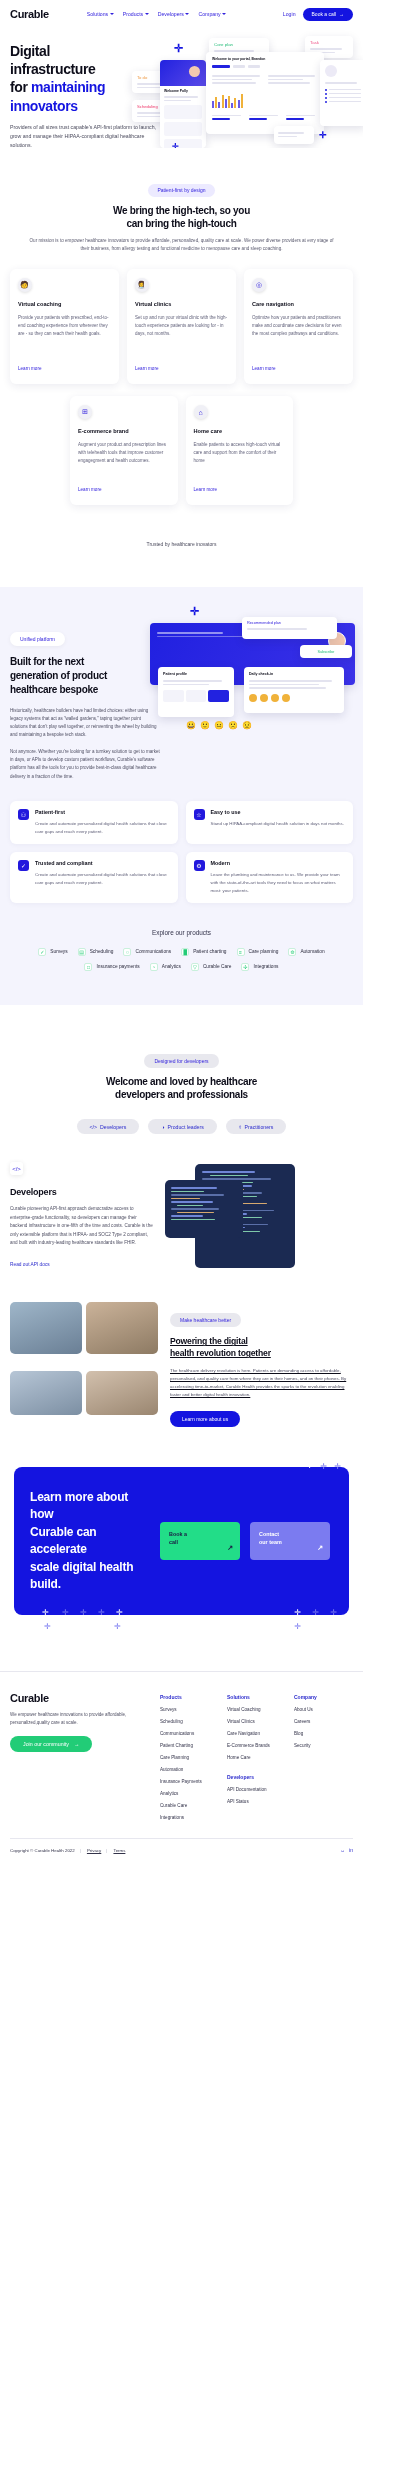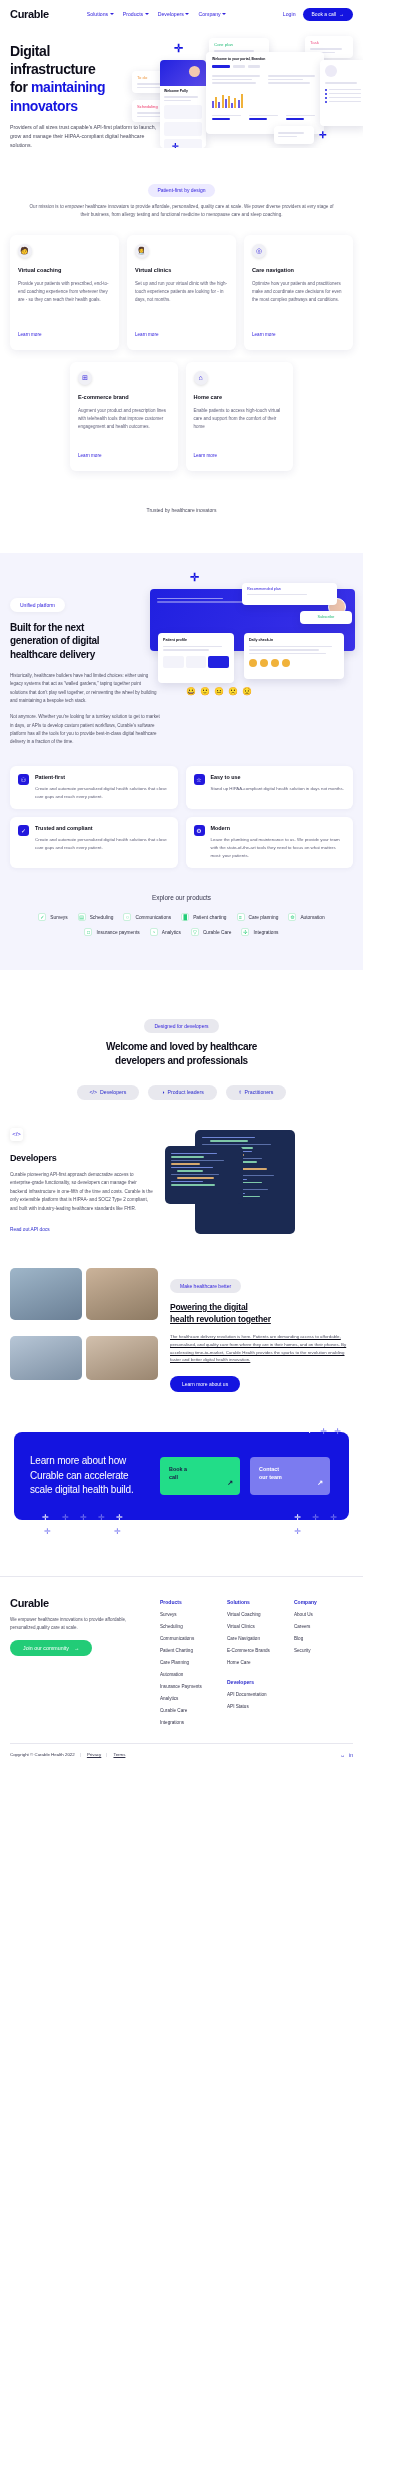--- a/index.html
+++ b/index.html
@@ -299,6 +299,10 @@
 
   <div class="sec center" style="margin-top:30px;">
     <div class="pill">Patient-first by design</div>
+    <h2 class="sec-title">
+      <span>We bring the high-tech, so you</span><br>
+      <span>can bring the high-touch</span>
+    </h2>
     <p class="sec-sub" style="padding:0 18px;">Our  mission is to empower healthcare innovators to provide affordale, personalized, quality care at scale. We power diverse providers at evry stage of their business, from allergy testing and functional medicine to menopause care and sleep coaching.</p>
 
     <div class="cards3" style="text-align:left;">

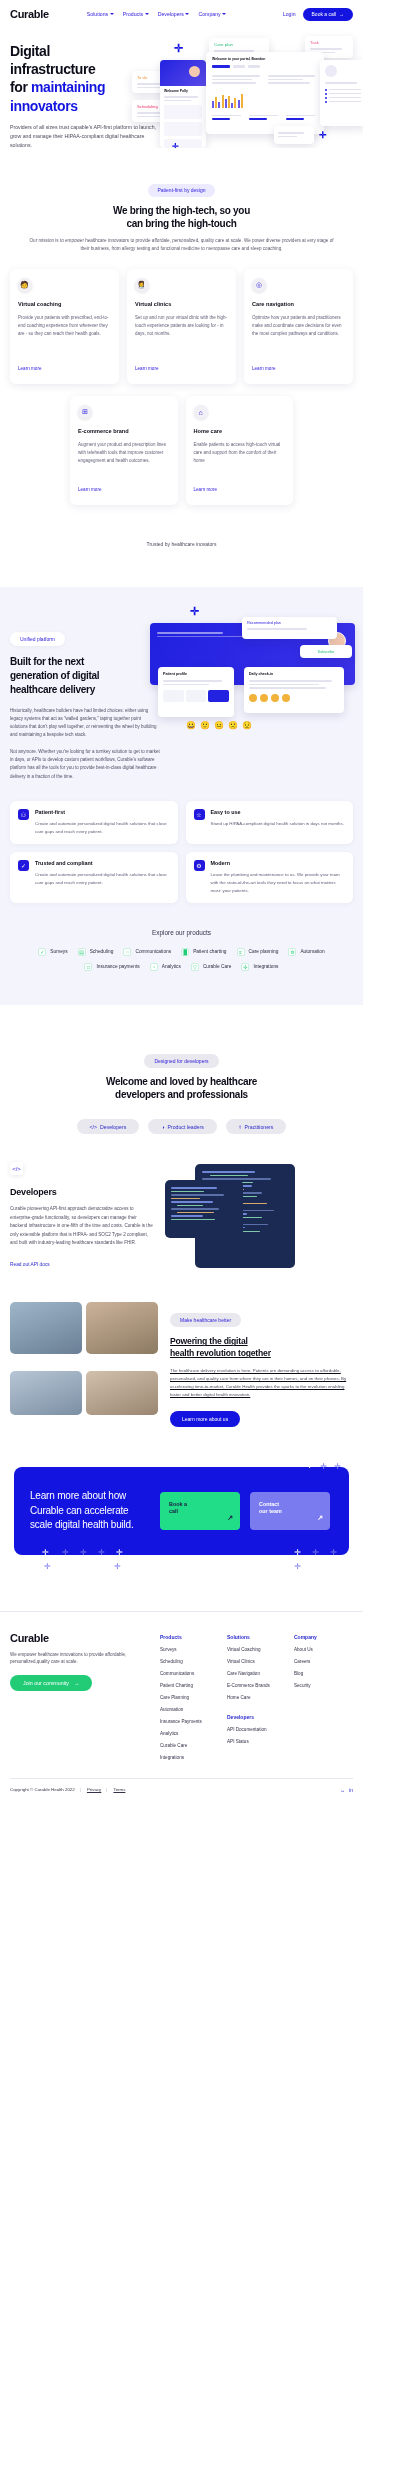--- a/index.html
+++ b/index.html
@@ -361,7 +361,7 @@
     <div class="pill-white">Unified platform</div>
     <h2>
       <span>Built for the next</span><br>
-      <span>generation of digital</span><br>
+      <span>generation of product</span><br>
       <span>healthcare delivery</span>
     </h2>
     <p class="body">Historically, healthcare builders  have had limited choices: either using legacy systems that act as "walled gardens," taping together point solutions that don't play well together, or reinventing the wheel by building and maintaining a bespoke tech stack.</p>

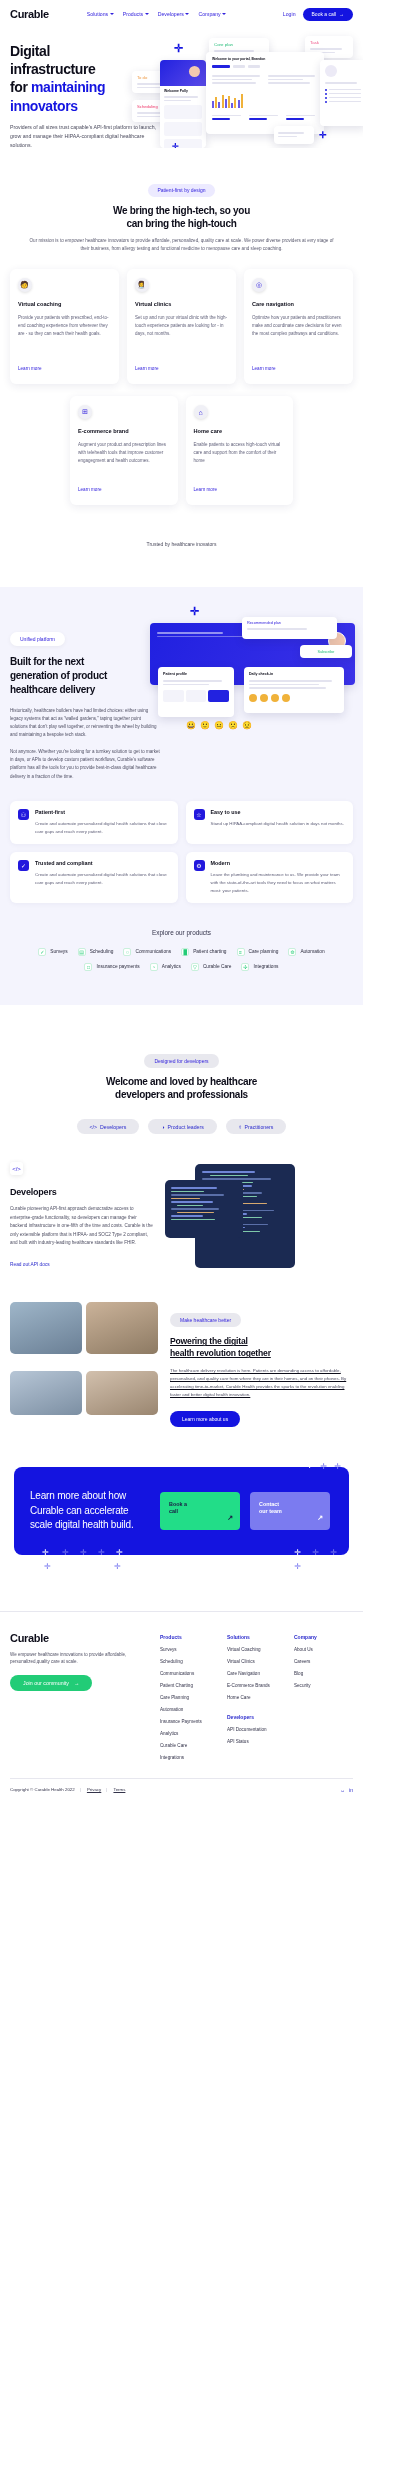--- a/index.html
+++ b/index.html
@@ -362,7 +362,7 @@
     <h2>
       <span>Built for the next</span><br>
       <span>generation of product</span><br>
-      <span>healthcare delivery</span>
+      <span>healthcare bespoke</span>
     </h2>
     <p class="body">Historically, healthcare builders  have had limited choices: either using legacy systems that act as "walled gardens," taping together point solutions that don't play well together, or reinventing the wheel by building and maintaining a bespoke tech stack.</p>
     <p class="body">Not anymore. Whether  you're looking for a turnkey solution to get to market in days, or APIs to develop custom patient workflows, Curable's software platform has all the tools for you to provide best-in-class digital healthcare delivery in a fraction of the time.</p>

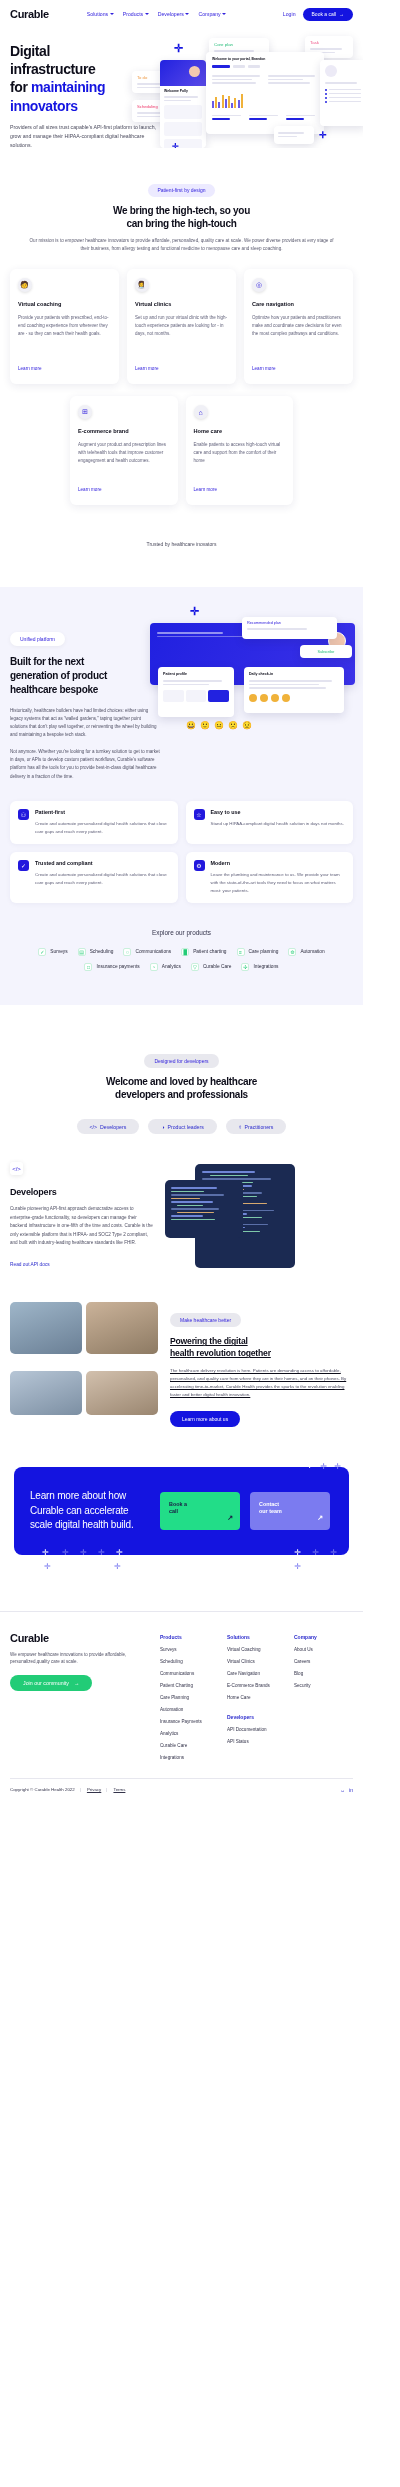--- a/index.html
+++ b/index.html
@@ -113,7 +113,7 @@
   
   .ctawrap { padding:40px 14px 0 14px; position:relative; }
   .cta { background:#1414e0; border-radius:8px; padding:22px 16px; display:flex; align-items:center; gap:10px; position:relative; overflow:visible; }
-  .cta h3 { color:#fff; font-size:10px; line-height:1.45; font-weight:400; flex:0 0 120px; letter-spacing:-.2px; }
+  .cta h3 { color:#fff; font-size:12px; line-height:1.45; font-weight:700; flex:0 0 120px; letter-spacing:-.2px; }
   .cta-btn { border-radius:4px; padding:9px 9px; font-size:5.4px; font-weight:700; width:80px; height:38px; position:relative; cursor:pointer; line-height:1.4; }
   .cta-btn.green { background:#22dd88; color:#1b1b44; }
   .cta-btn.light { background:#7b7bf0; color:#fff; }

